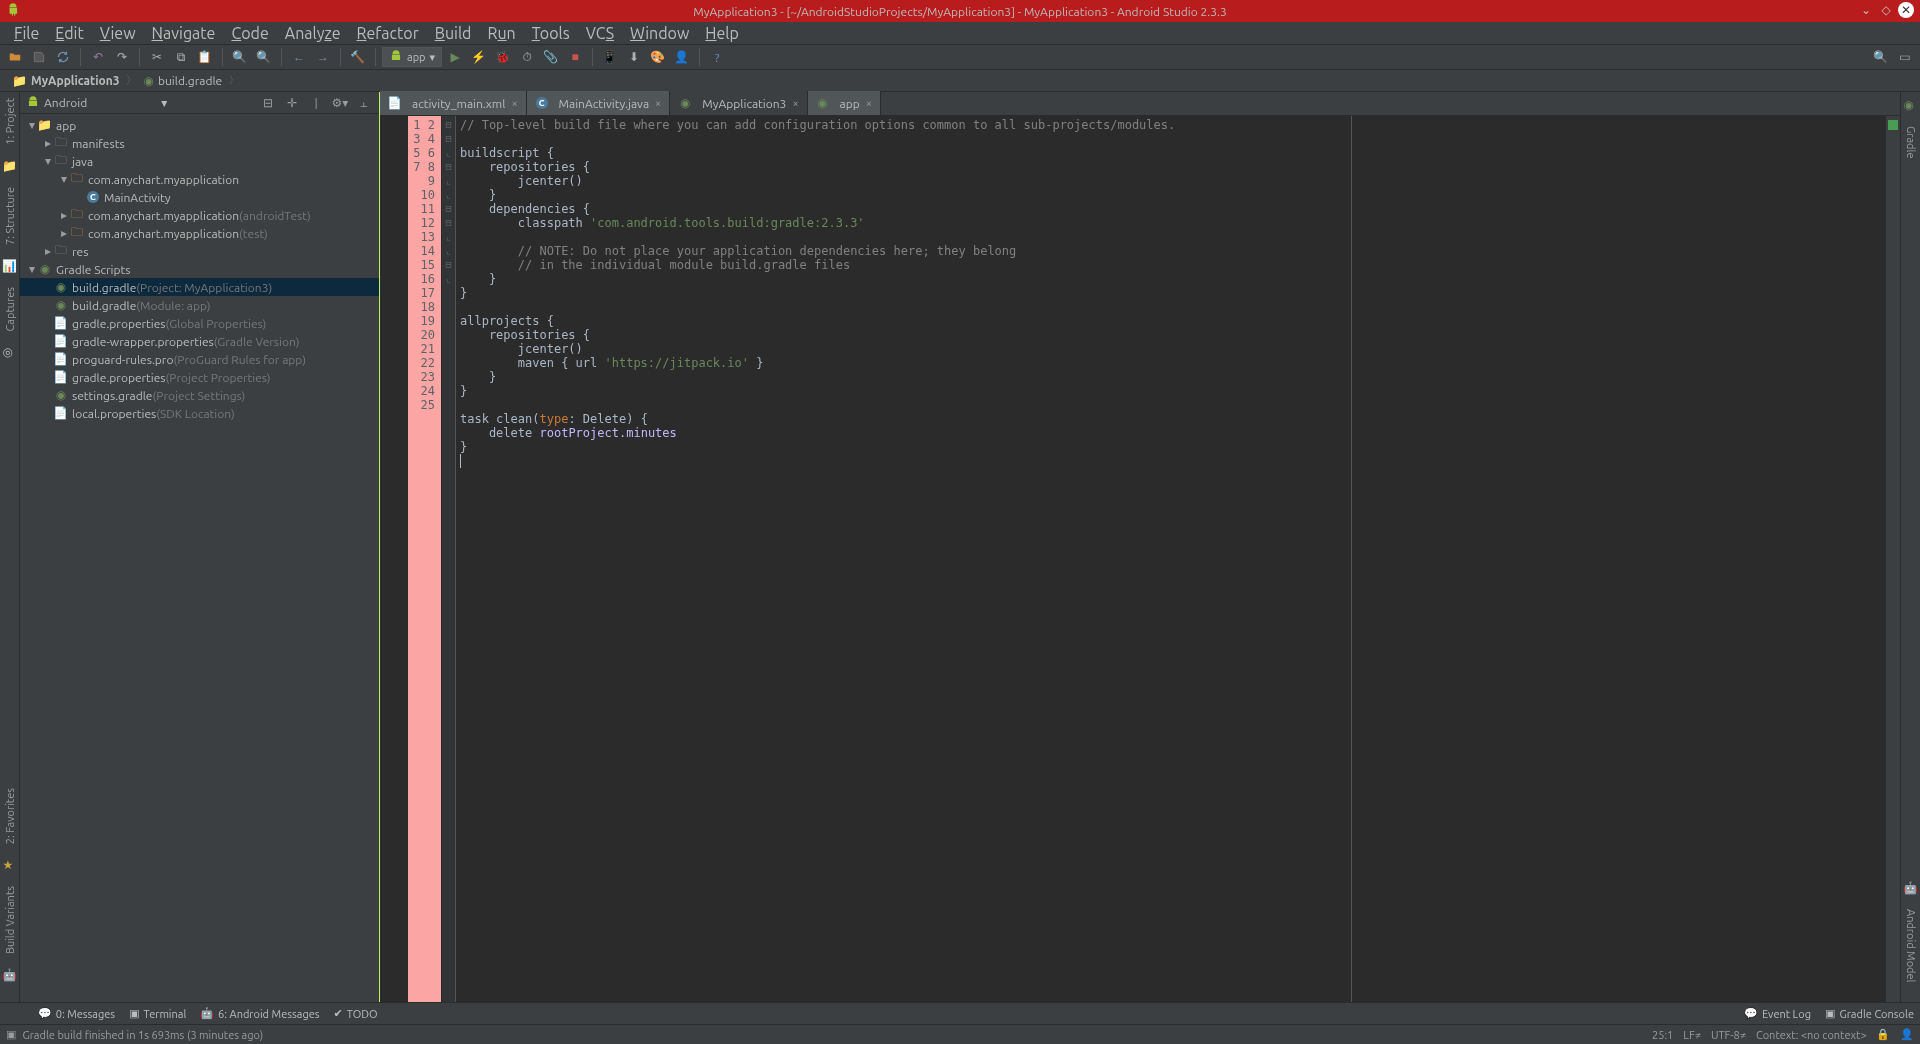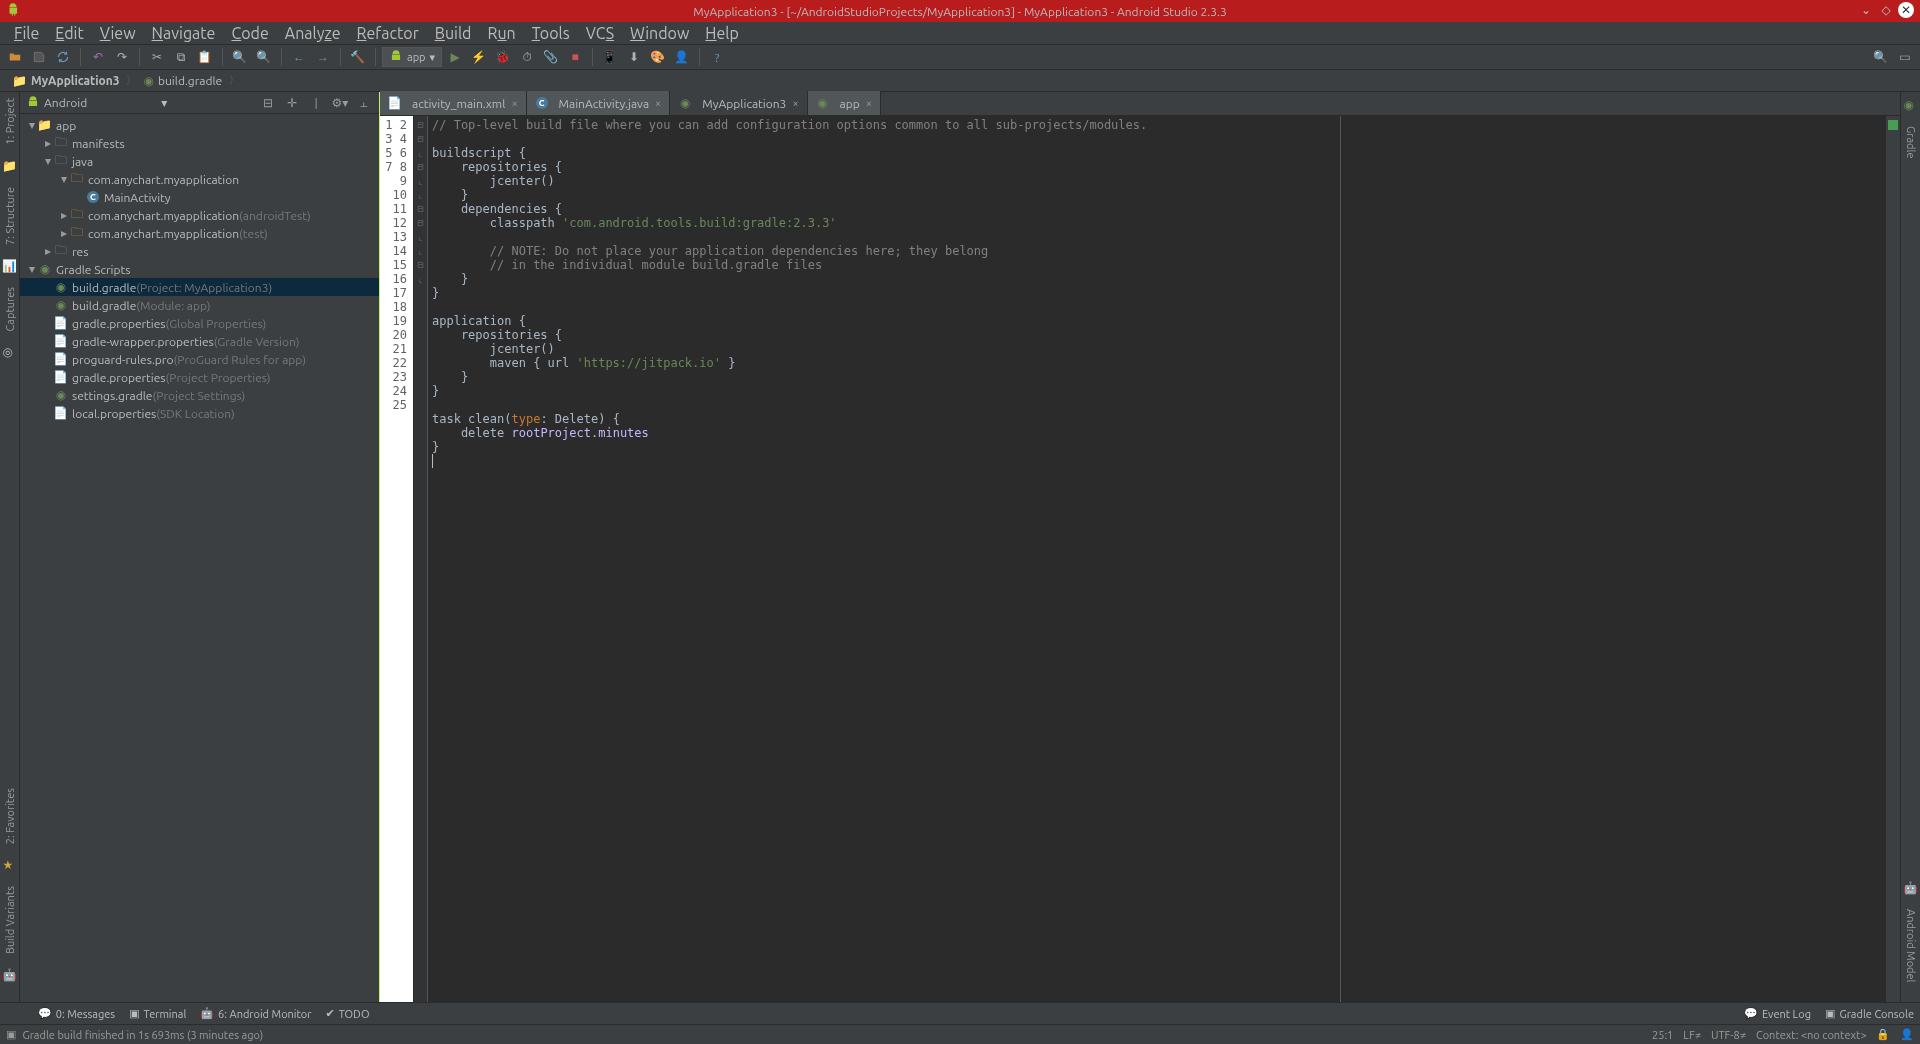--- a/index.html
+++ b/index.html
@@ -128,7 +128,7 @@
 .etab.active { background:#3c3f41; }
 .etab .close { color:#999; cursor:pointer; font-size:11px;}
 .editor-body { flex:1; display:flex; background:#2b2b2b; min-height:0;}
-.gutter-nums { width:34px; background:#ffffff; border-right:1px solid #2b2b2b; color:#606366; font-family:"DejaVu Sans Mono",monospace; font-size:12px; text-align:right; padding:2px 6px 2px 2px; line-height:14px;}
+.gutter-nums { width:34px; background:#fca5a5; border-right:1px solid #2b2b2b; color:#606366; font-family:"DejaVu Sans Mono",monospace; font-size:12px; text-align:right; padding:2px 6px 2px 2px; line-height:14px;margin-left:28px;}
 .gutter-fold { width:14px; background:#313335; border-right:1px solid #555; color:#606366; font-family:monospace; font-size:10px; line-height:14px; text-align:center; padding-top:2px;}
 .code { flex:1; font-family:"DejaVu Sans Mono","Consolas",monospace; font-size:12px; line-height:14px; padding:2px 0 2px 4px; color:#a9b7c6; border-right:1px solid #555; white-space:pre;}
 .code .cmt { color:#808080; }

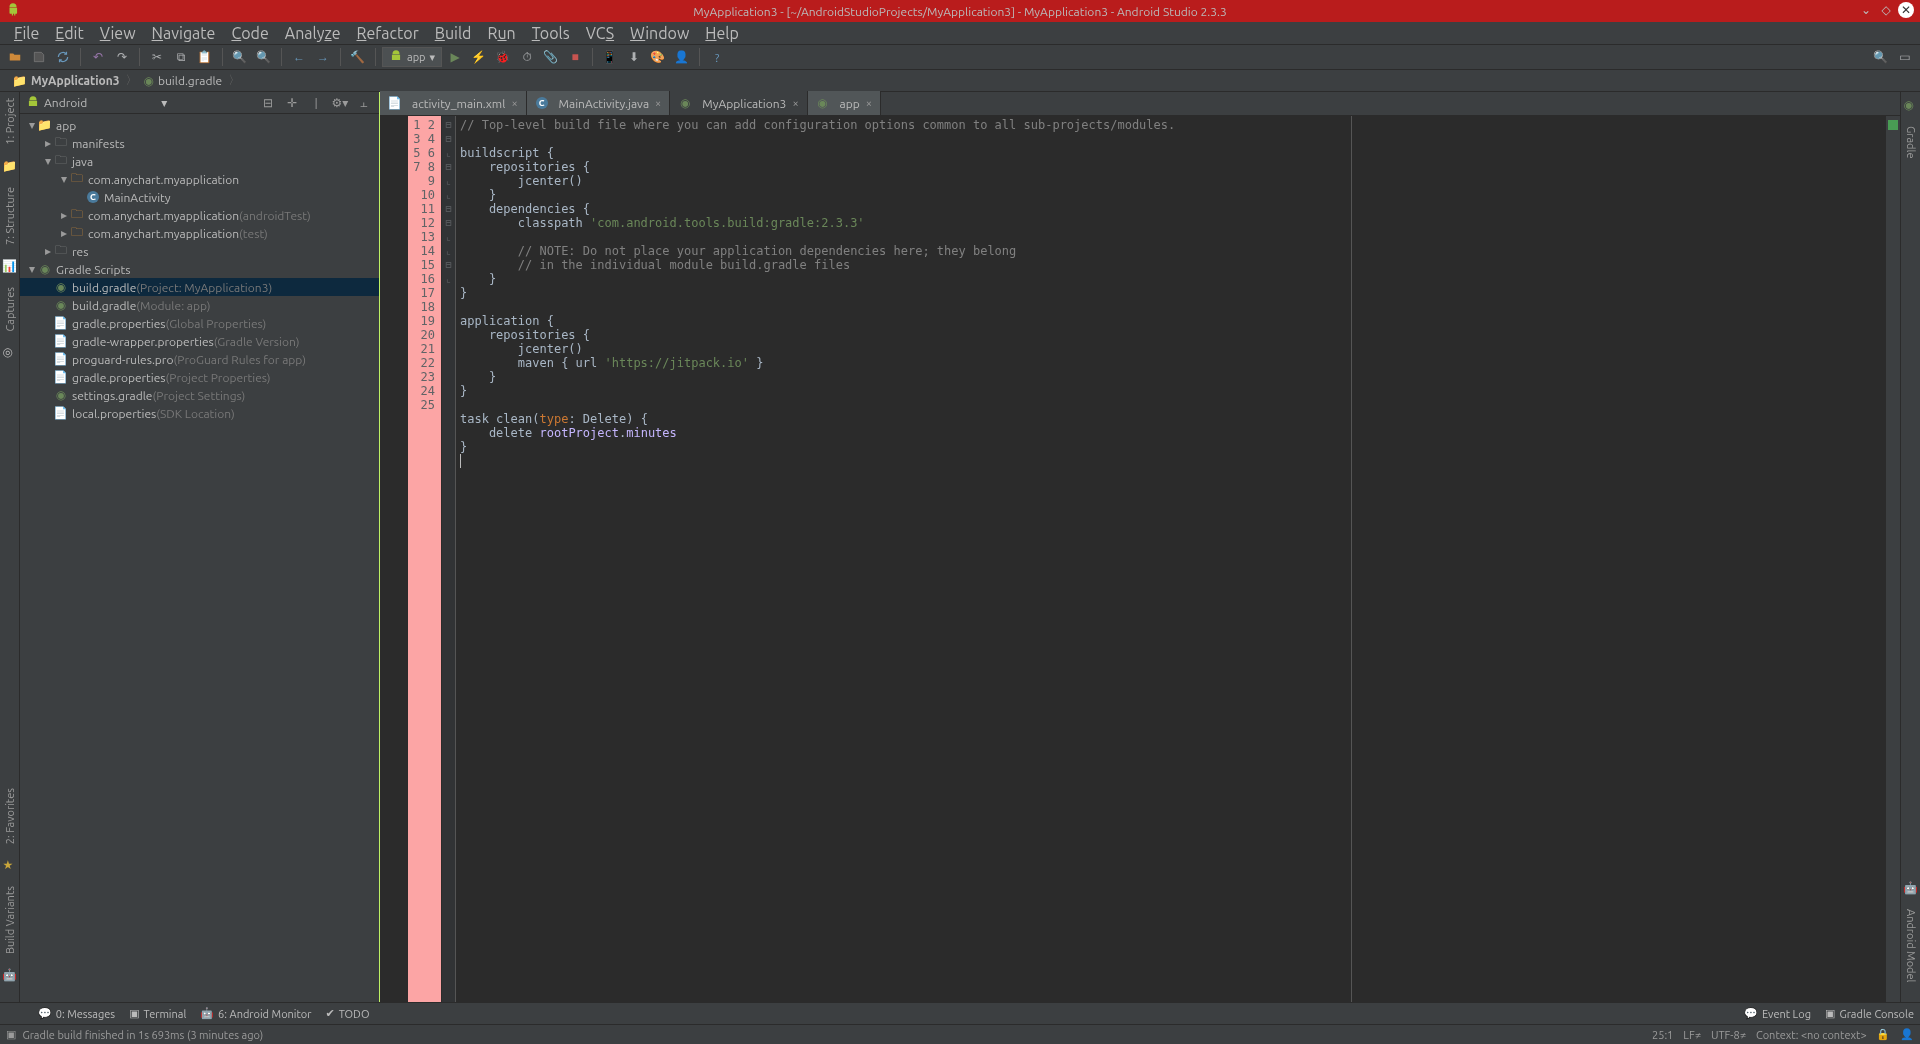--- a/index.html
+++ b/index.html
@@ -545,7 +545,7 @@
 <span>    }</span>
 <span>}</span>
 <span></span>
-<span>application </span>{
+<span>allprojects </span>{
 <span>    repositories </span>{
 <span>        jcenter()</span>
 <span>        maven { url </span><span class="str">'https://jitpack.io'</span><span> }</span>

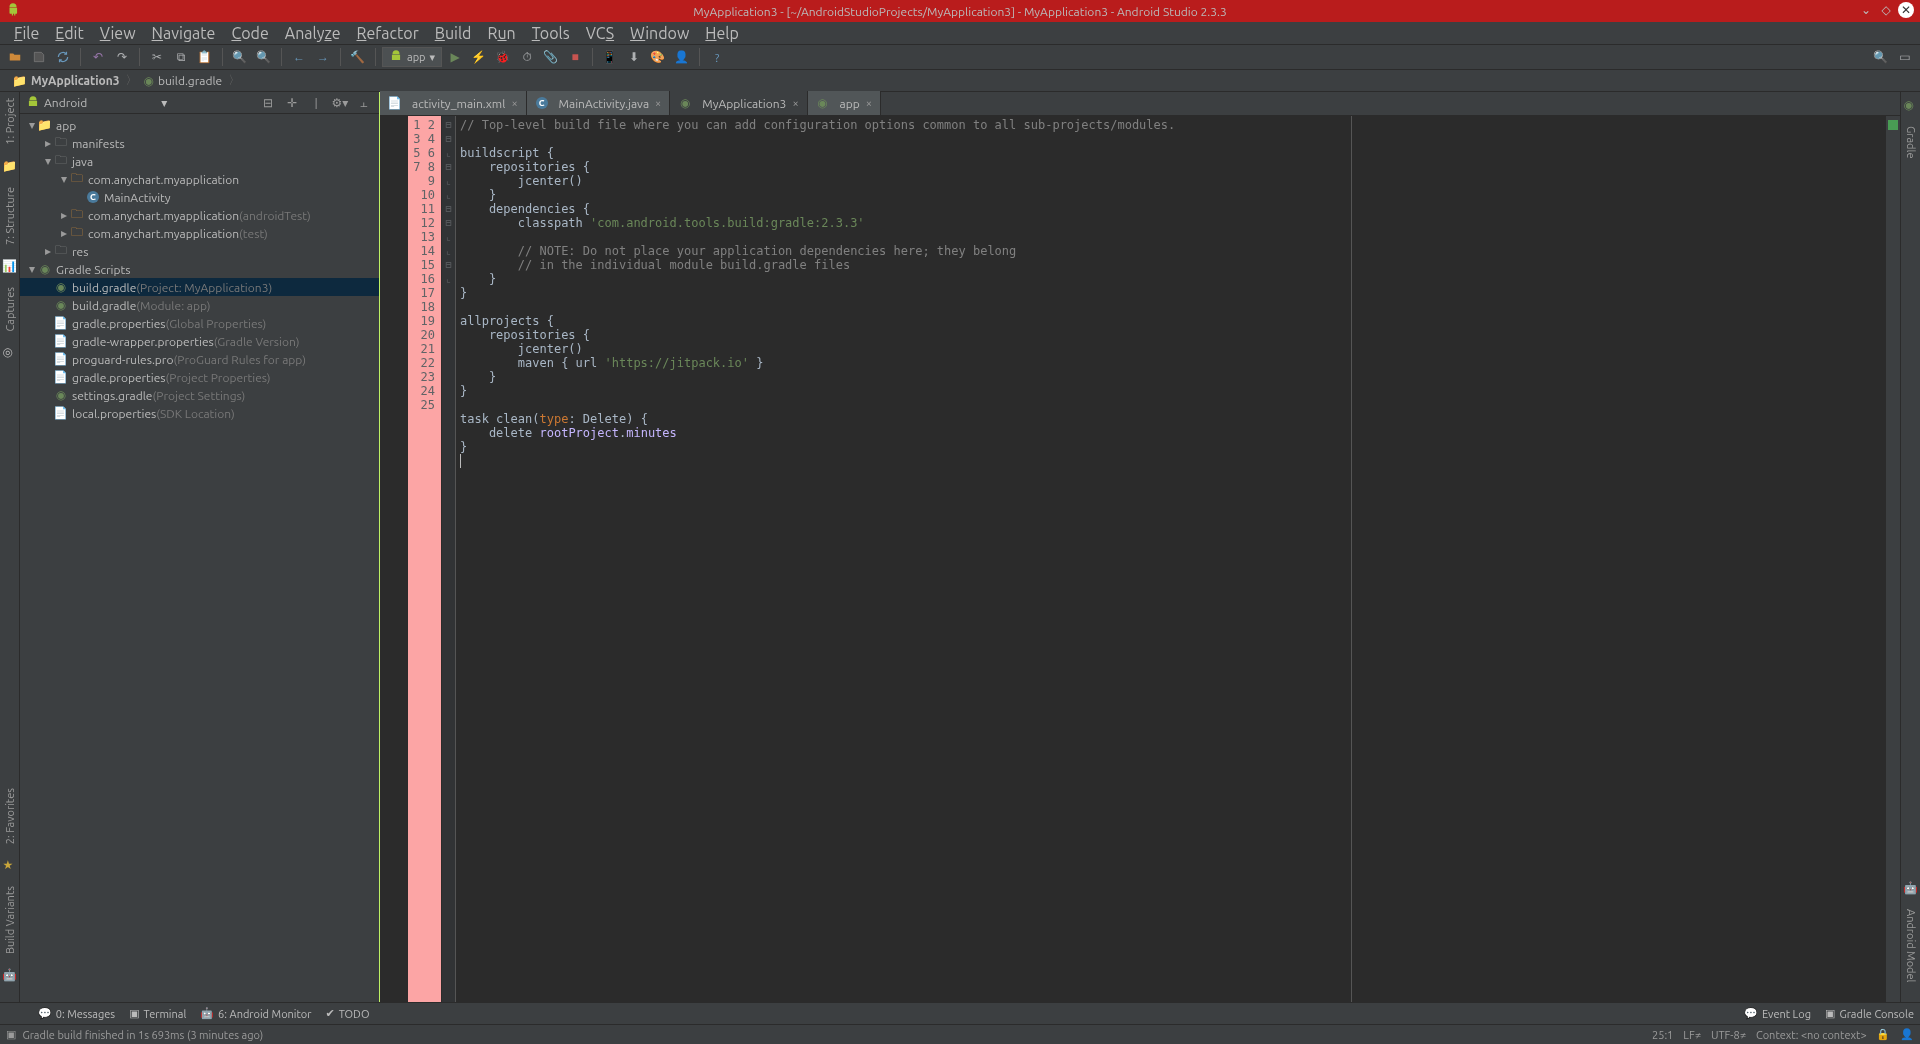--- a/index.html
+++ b/index.html
@@ -589,7 +589,7 @@
     </span>
   <span class="bt">
       <span class="android-green">🤖</span>
-      <span>6: Android Monitor</span>
+      <span>6: Android Messages</span>
     </span>
   <span class="bt">
       <span>✔</span>

